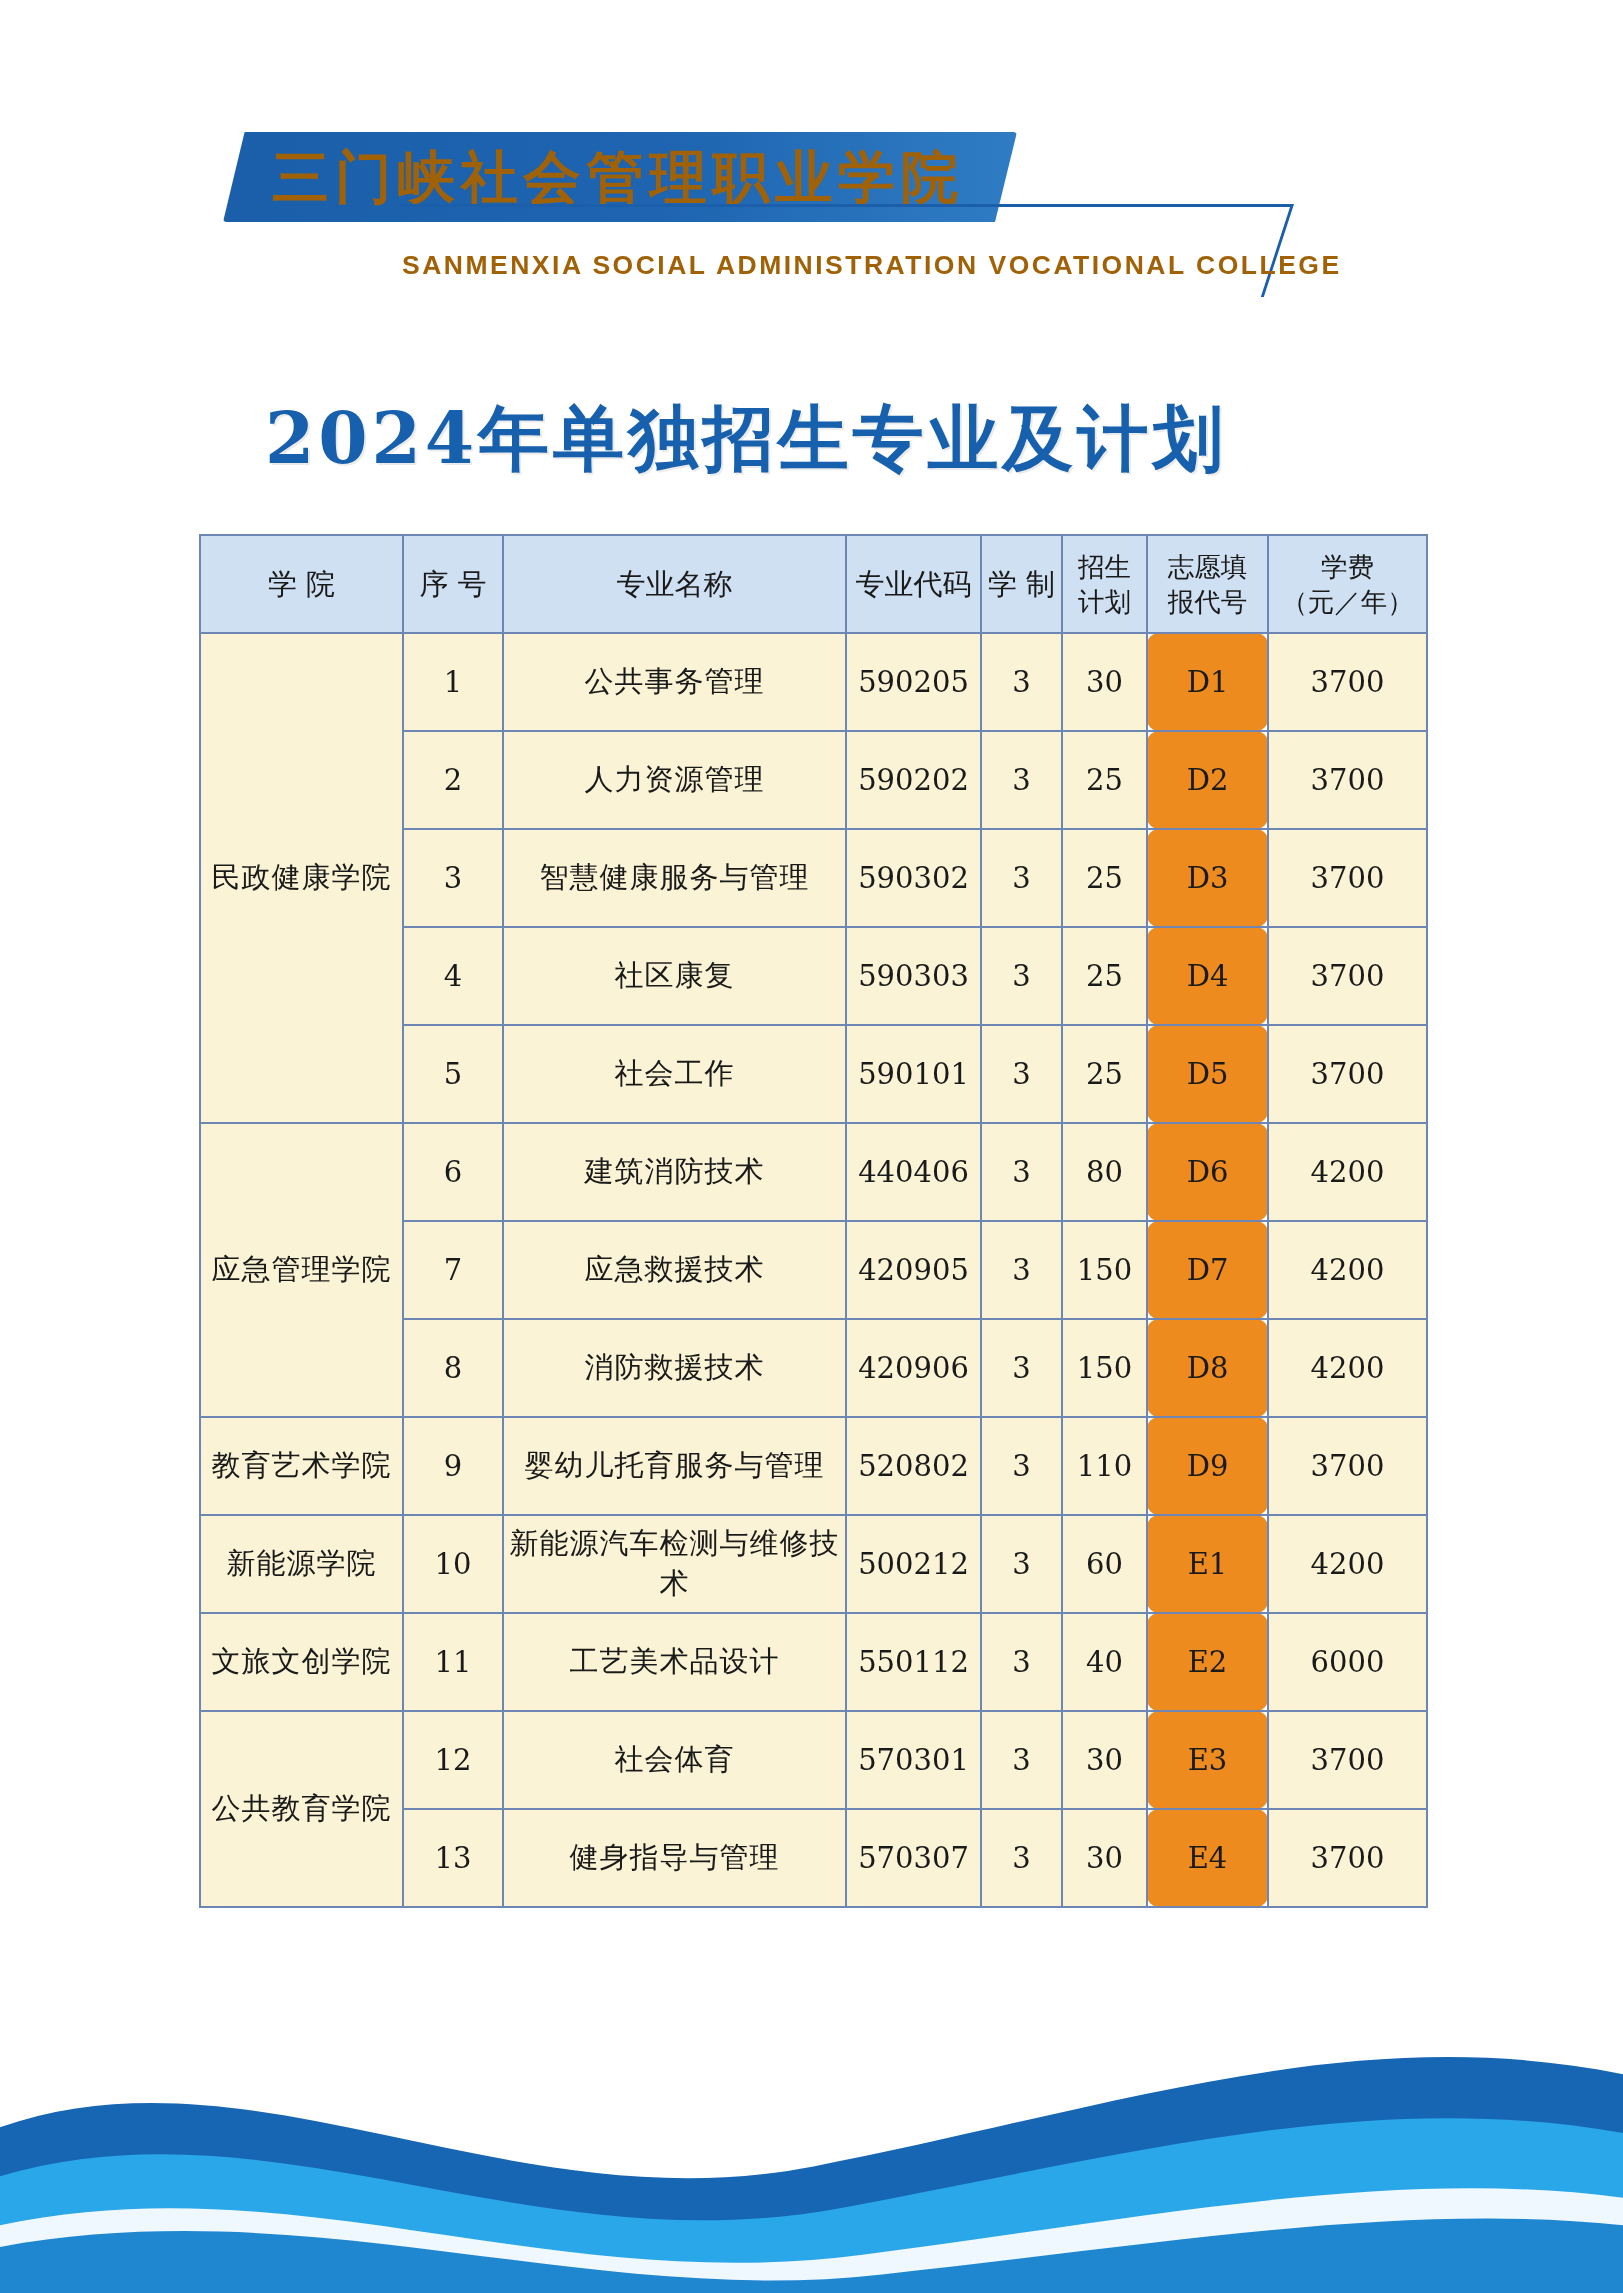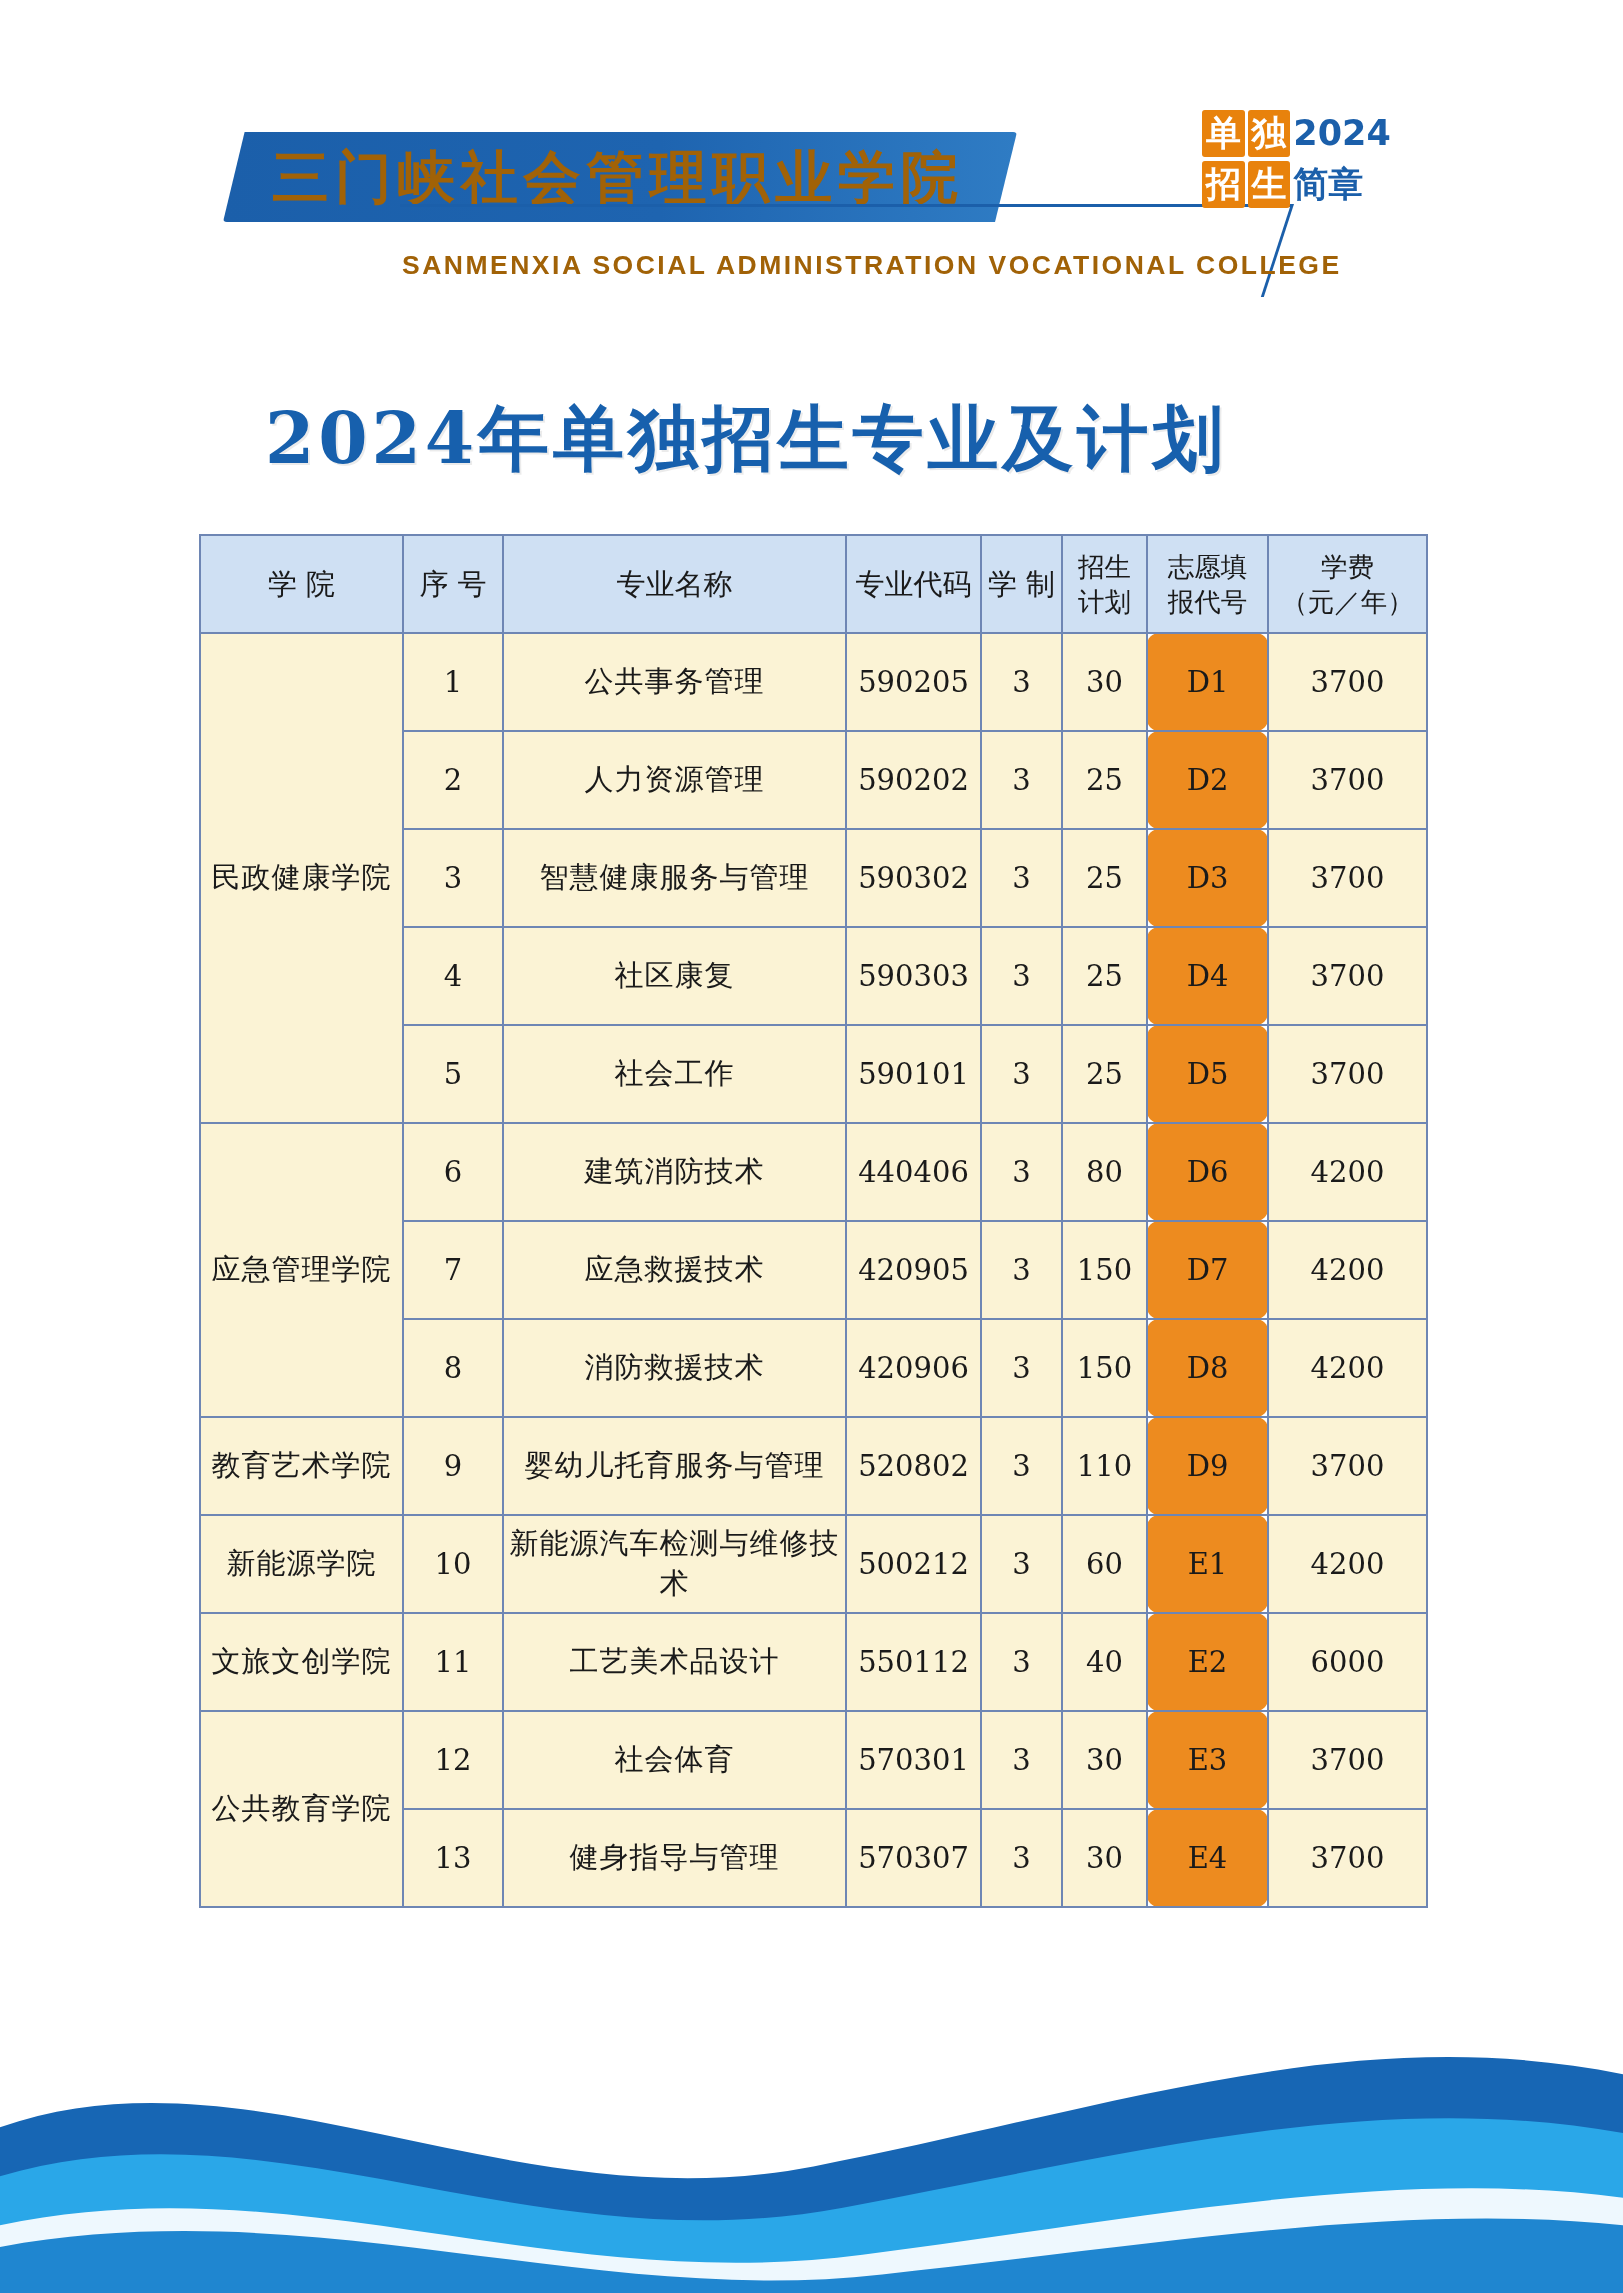--- a/index.html
+++ b/index.html
@@ -215,14 +215,6 @@
 
   <div class="en-name">SANMENXIA SOCIAL ADMINISTRATION VOCATIONAL COLLEGE</div>
 
-  <div class="badge">
-    <div class="row row1">
-      <span class="hl">单</span><span class="hl">独</span><span class="blue">2024</span>
-    </div>
-    <div class="row row2">
-      <span class="hl">招</span><span class="hl">生</span><span class="blue">简章</span>
-    </div>
-  </div>
 </div>
 
 <div class="page-title">2024年单独招生专业及计划</div>

